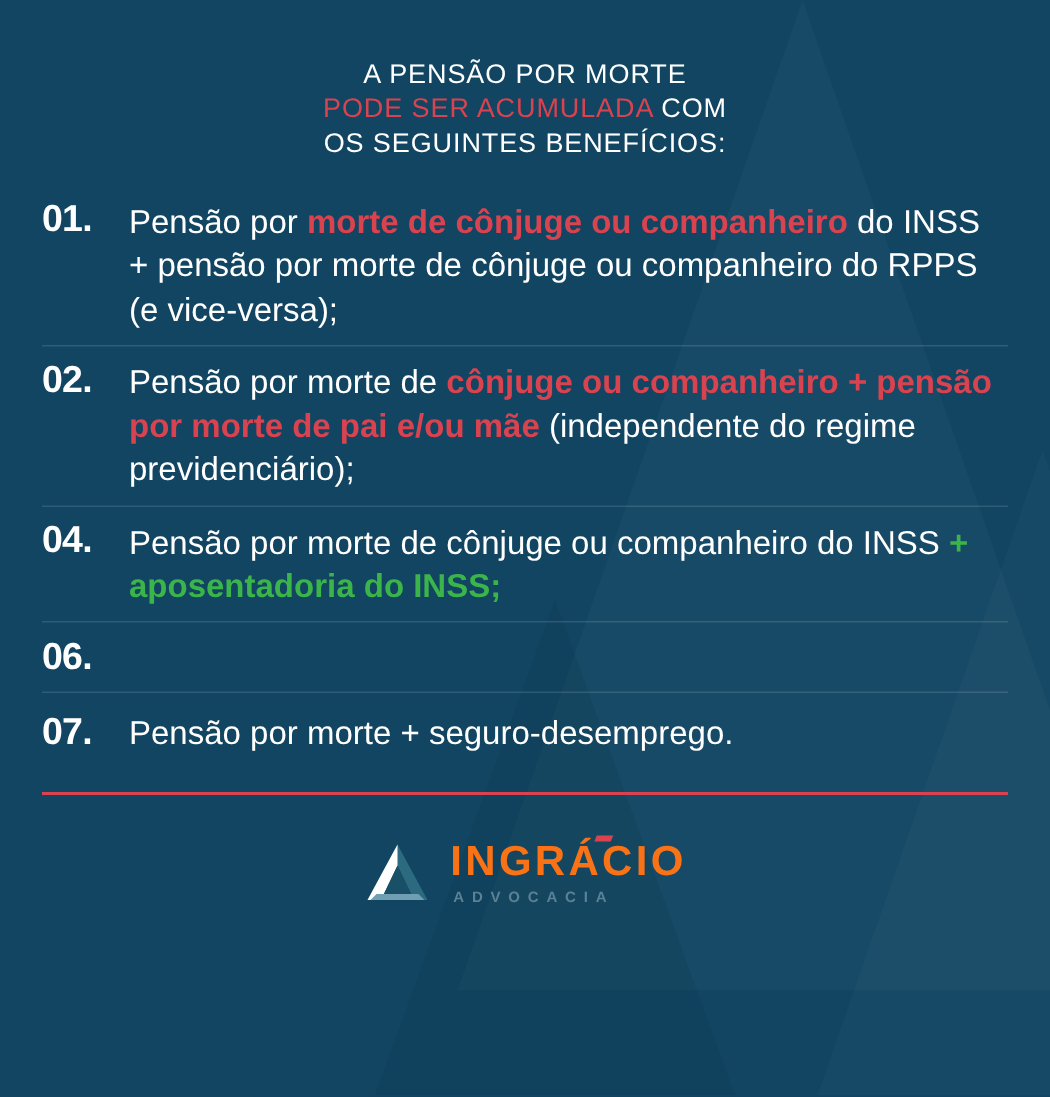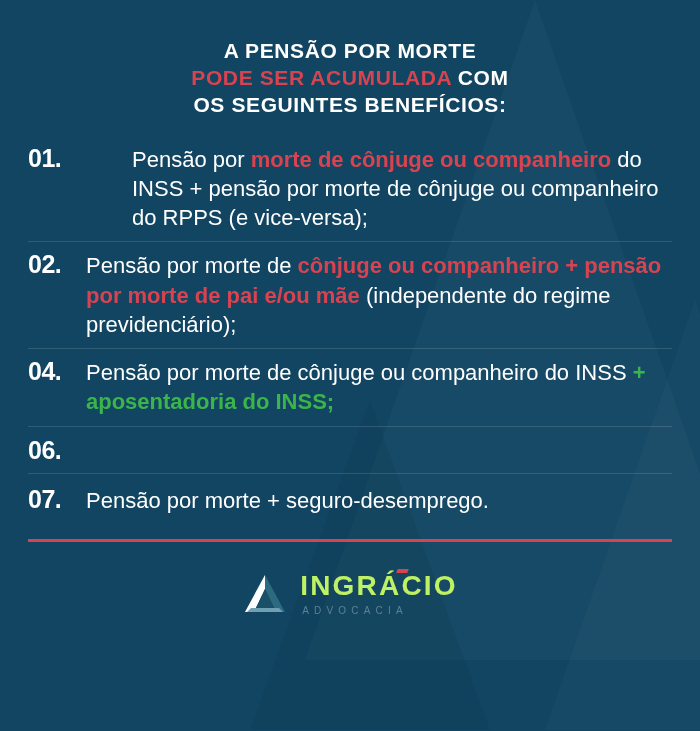--- a/index.html
+++ b/index.html
@@ -66,8 +66,8 @@
     text-align: center;
   }
   .title-line {
-    font-size: 21px;
-    font-weight: bold;
+    font-size: 18px;
+    font-weight: normal;
     color: #ffffff;
     letter-spacing: 0.6px;
     line-height: 1.28;

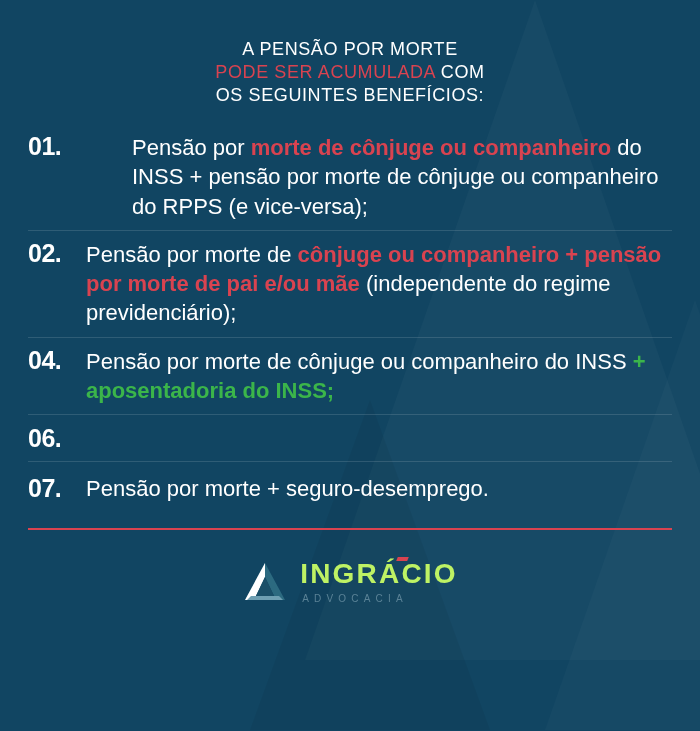--- a/index.html
+++ b/index.html
@@ -86,7 +86,7 @@
     padding: 8px 0 9px 0;
     border-top: 1px solid rgba(255,255,255,0.13);
   }
-  .row:first-child { border-top: none; gap: 46px; }
+  .row:first-child { border-top: none; }
   .row.compact { padding: 9px 0 10px 0; align-items: center; }
 
   .num {

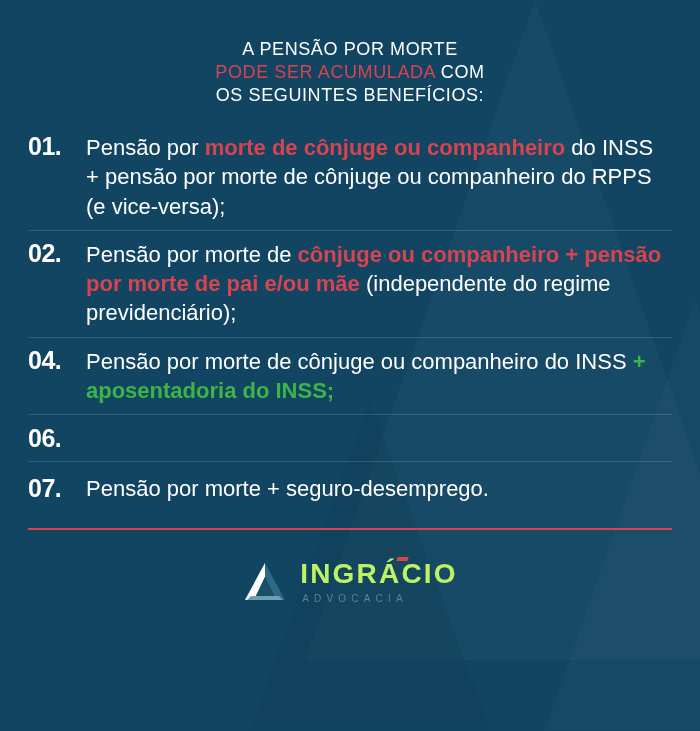--- a/index.html
+++ b/index.html
@@ -138,7 +138,7 @@
     position: relative;
     font-size: 28px;
     font-weight: bold;
-    color: #bef264;
+    color: #f97316;
     letter-spacing: 2.2px;
     line-height: 1;
   }

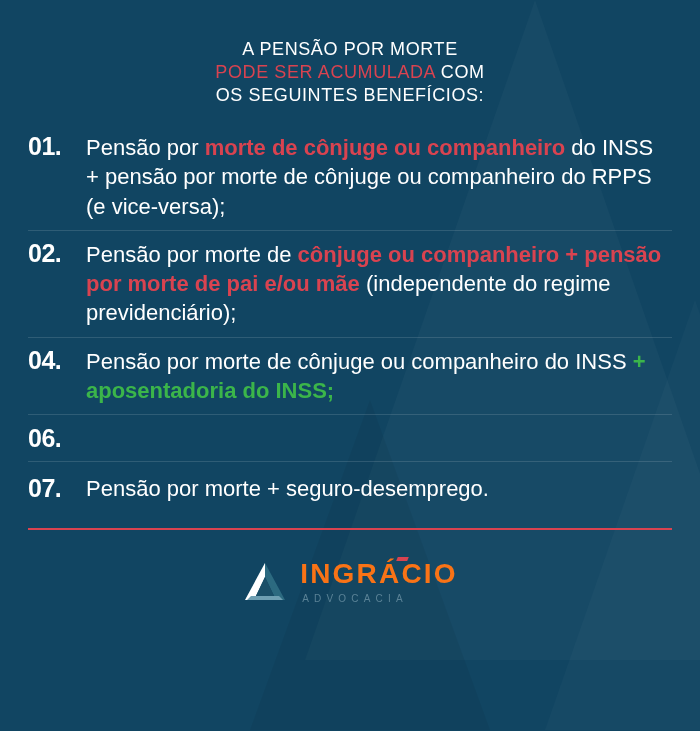--- a/index.html
+++ b/index.html
@@ -153,7 +153,7 @@
   }
   .logo-sub {
     font-size: 10px;
-    font-weight: normal;
+    font-weight: bold;
     color: #5a8296;
     letter-spacing: 5.2px;
     margin-top: 5px;

